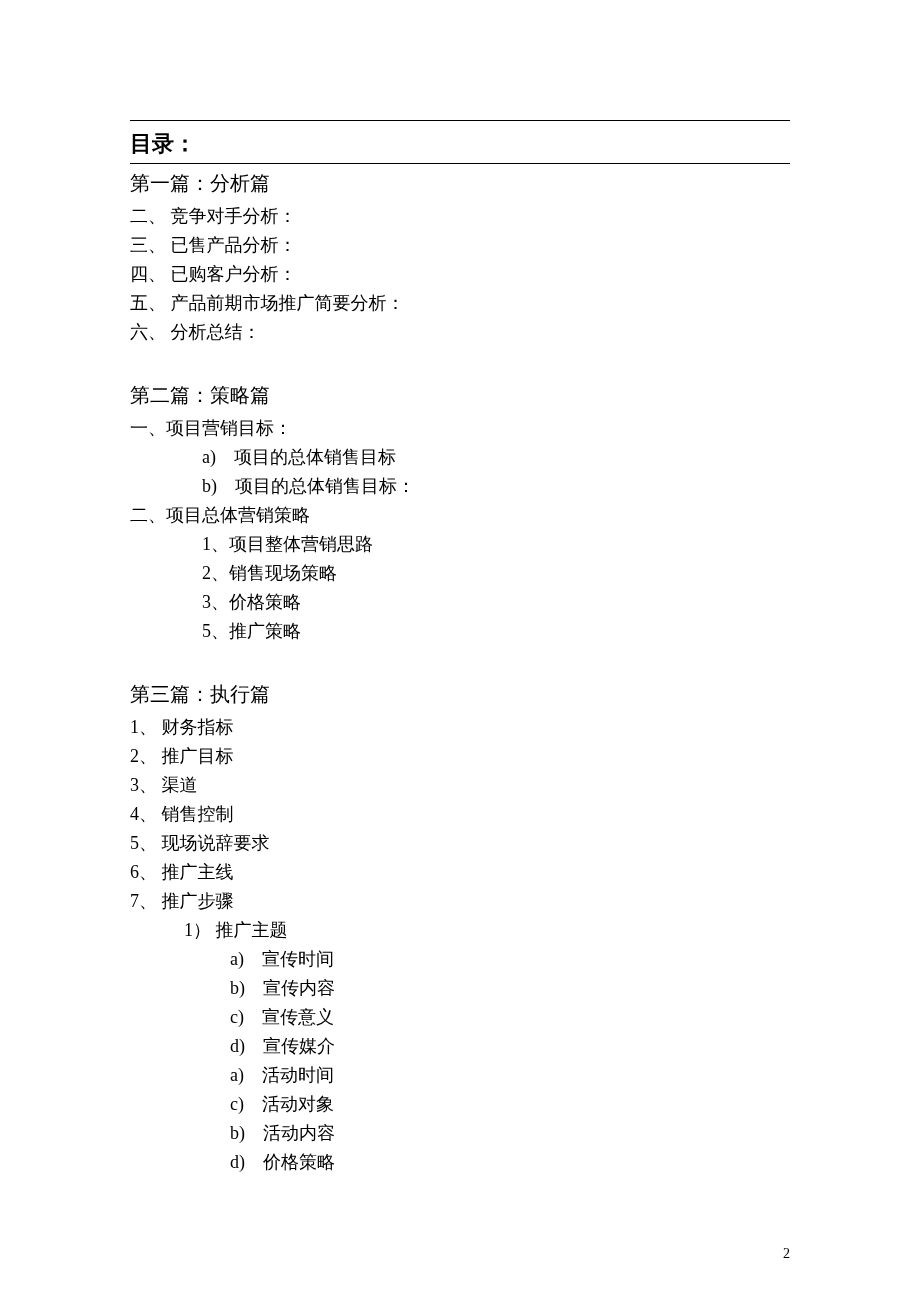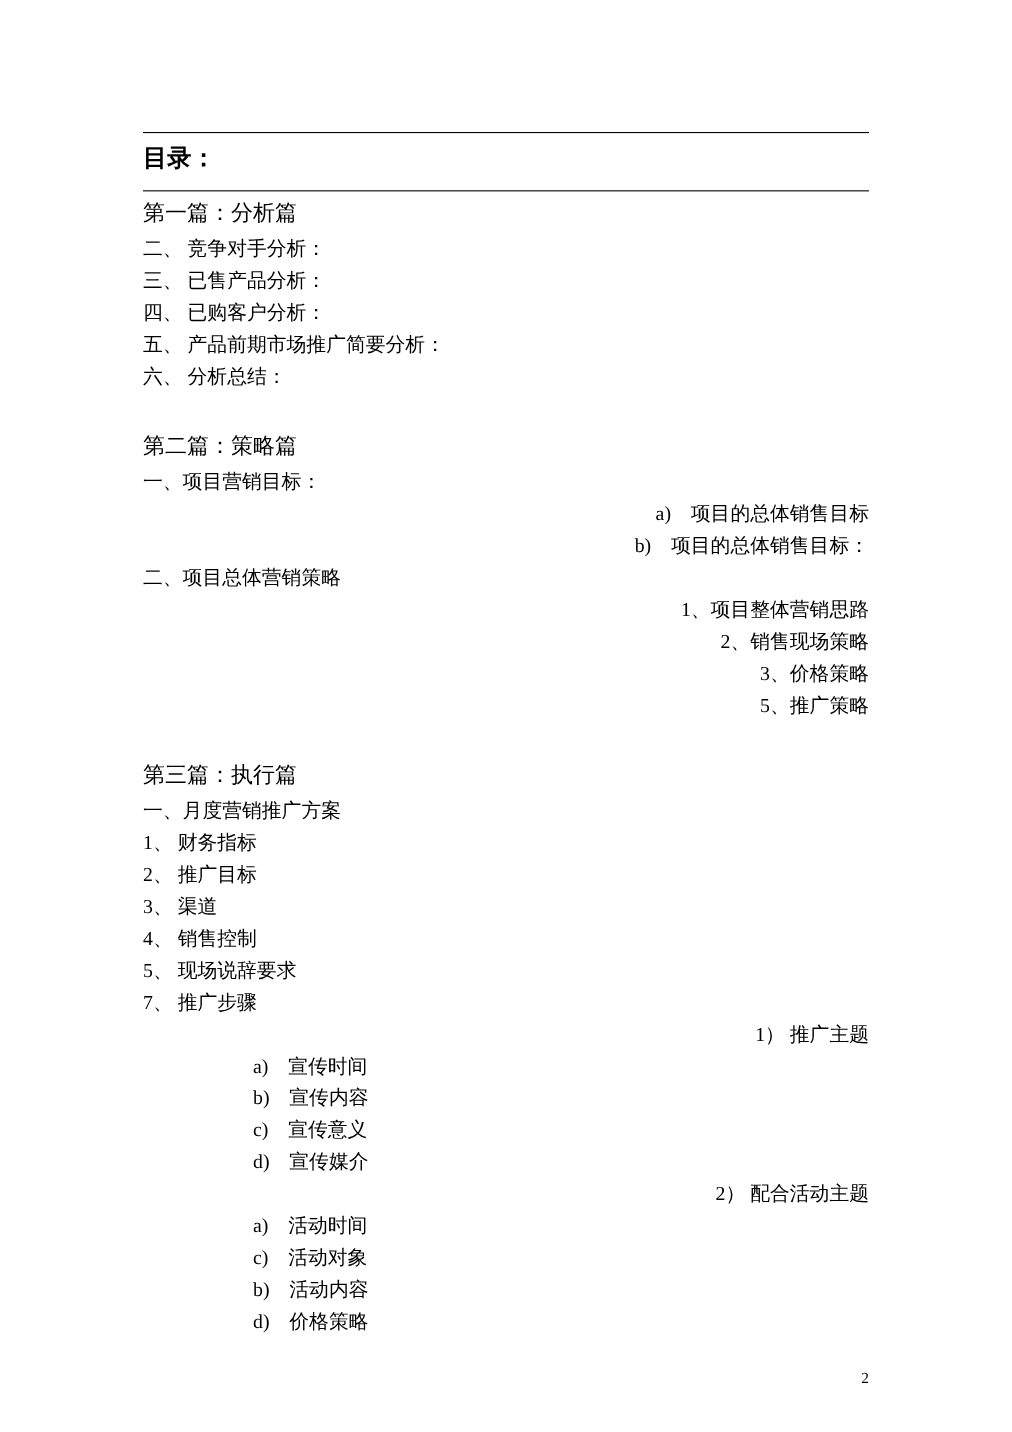--- a/index.html
+++ b/index.html
@@ -22,7 +22,7 @@
     .title {
       font-size: 22px;
       font-weight: bold;
-      margin: 6px 0 14px 0;
+      margin: 6px 0 4px 0;
     }
     .hr-under {
       border: none;

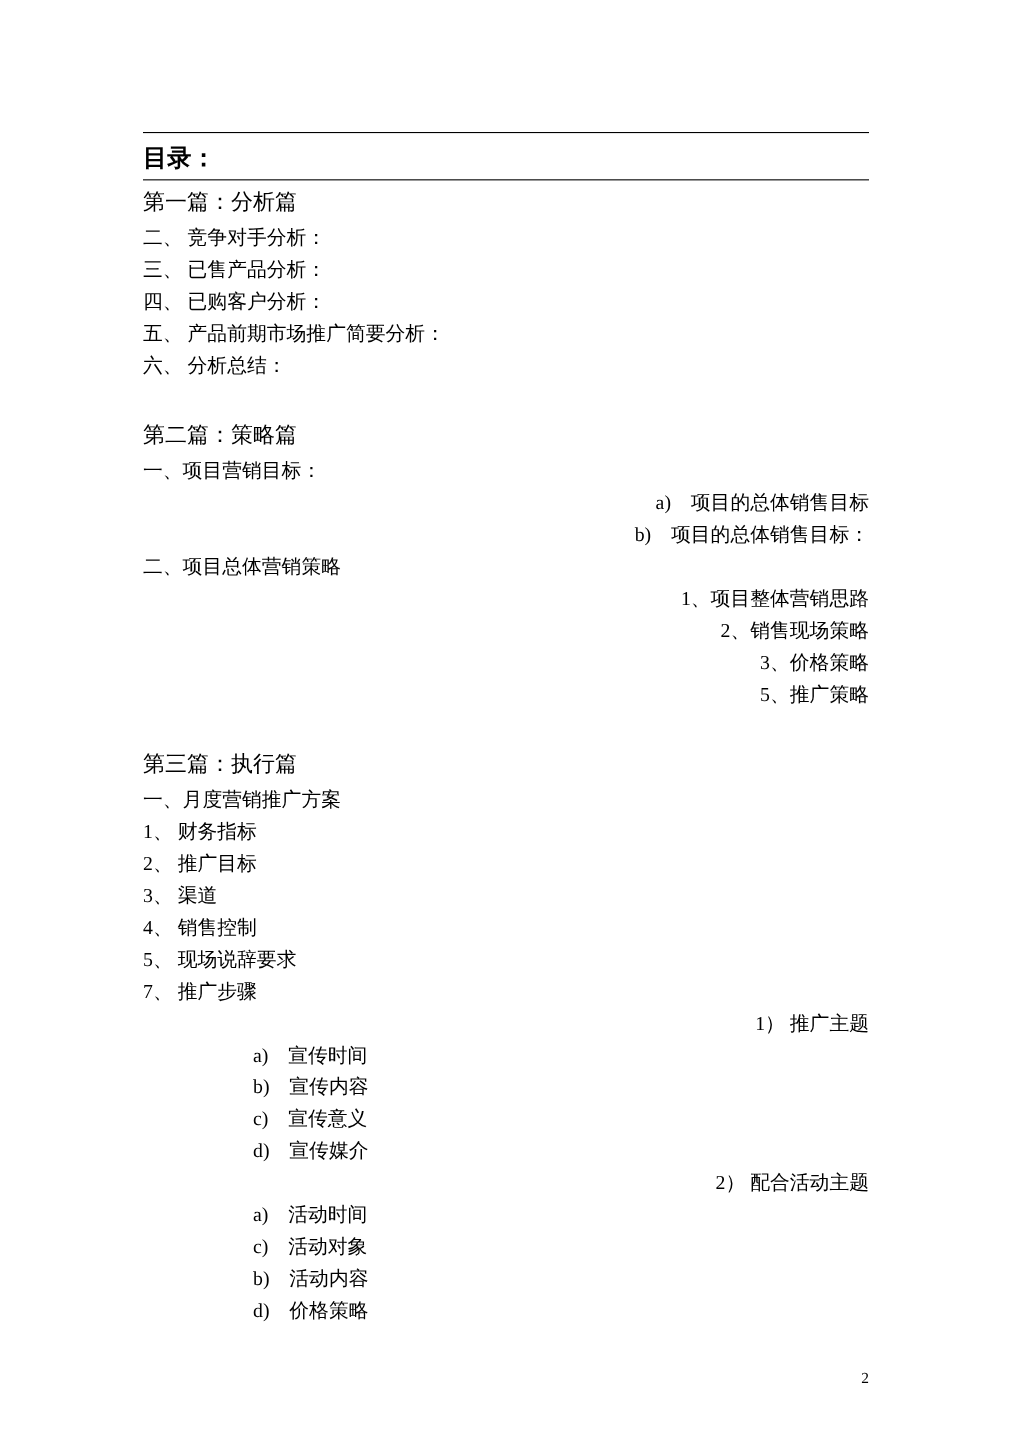--- a/index.html
+++ b/index.html
@@ -43,7 +43,7 @@
       line-height: 1.5;
       margin-bottom: 2px;
     }
-    .indent-1 { padding-left: 72px; text-align: right; }
+    .indent-1 { padding-left: 72px; }
     .indent-1b { padding-left: 54px; text-align: right; }
     .indent-2 { padding-left: 100px; }
     .page-number {

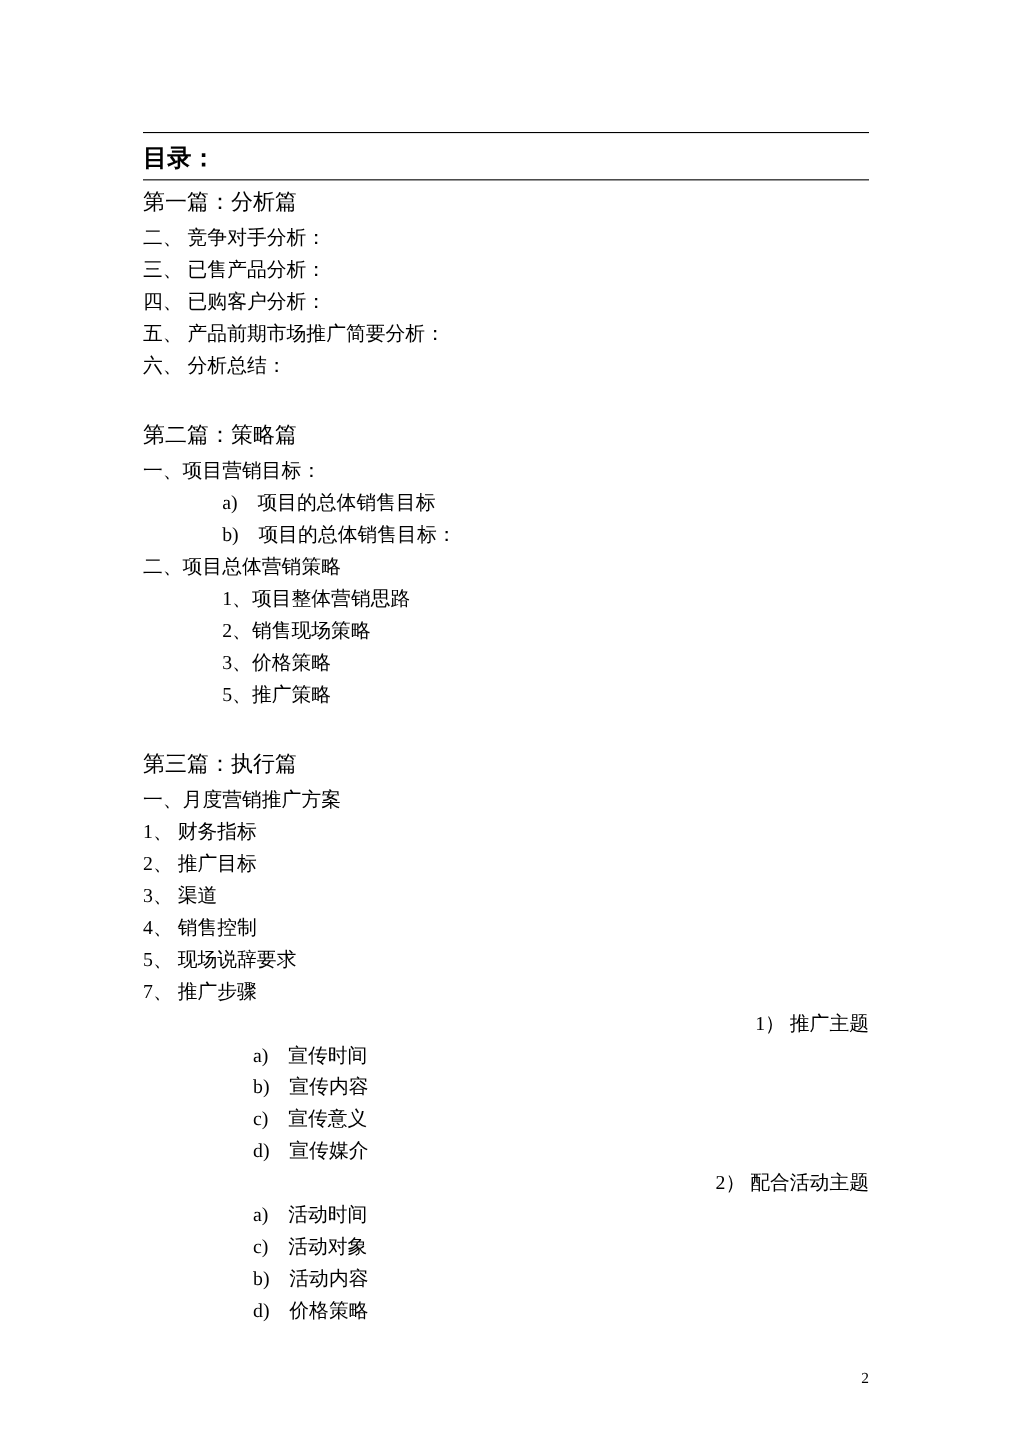--- a/index.html
+++ b/index.html
@@ -83,7 +83,6 @@
       </div>
       <div class="section-block">
         <div class="section-title">第三篇：执行篇</div>
-        <div class="entry ">一、月度营销推广方案</div>
         <div class="entry ">1、 财务指标</div>
         <div class="entry ">2、 推广目标</div>
         <div class="entry ">3、 渠道</div>

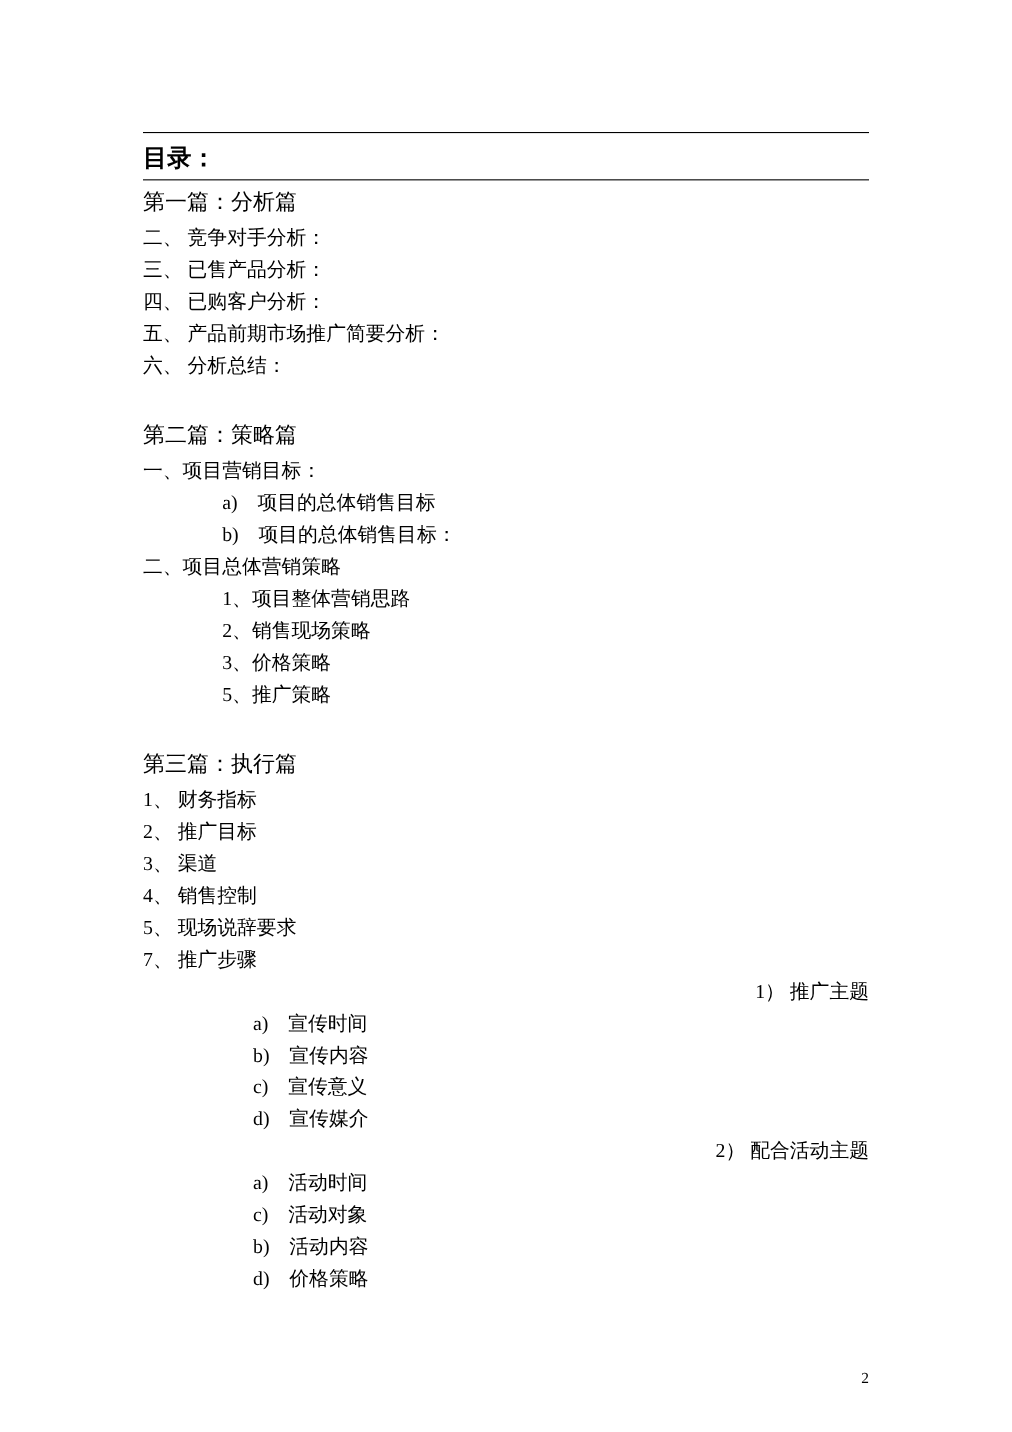--- a/index.html
+++ b/index.html
@@ -88,6 +88,7 @@
         <div class="entry ">3、 渠道</div>
         <div class="entry ">4、 销售控制</div>
         <div class="entry ">5、 现场说辞要求</div>
+        <div class="entry ">6、 推广主线</div>
         <div class="entry ">7、 推广步骤</div>
         <div class="entry indent-1b">1） 推广主题</div>
         <div class="entry indent-2">a)　宣传时间</div>

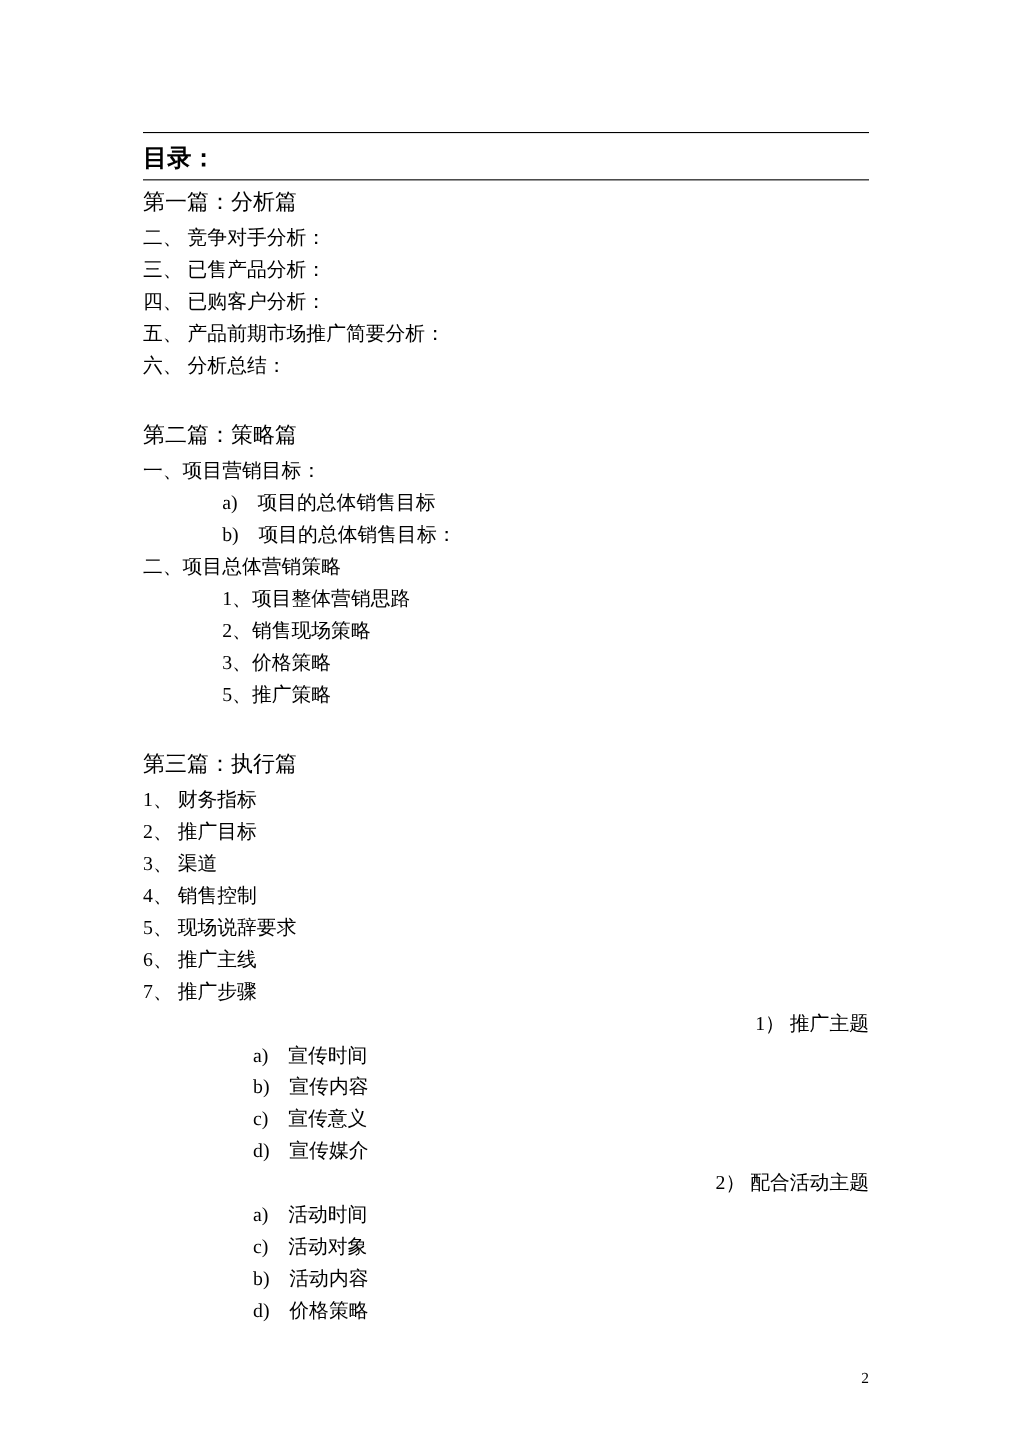--- a/index.html
+++ b/index.html
@@ -44,7 +44,7 @@
       margin-bottom: 2px;
     }
     .indent-1 { padding-left: 72px; }
-    .indent-1b { padding-left: 54px; text-align: right; }
+    .indent-1b { padding-left: 54px; }
     .indent-2 { padding-left: 100px; }
     .page-number {
       position: absolute;

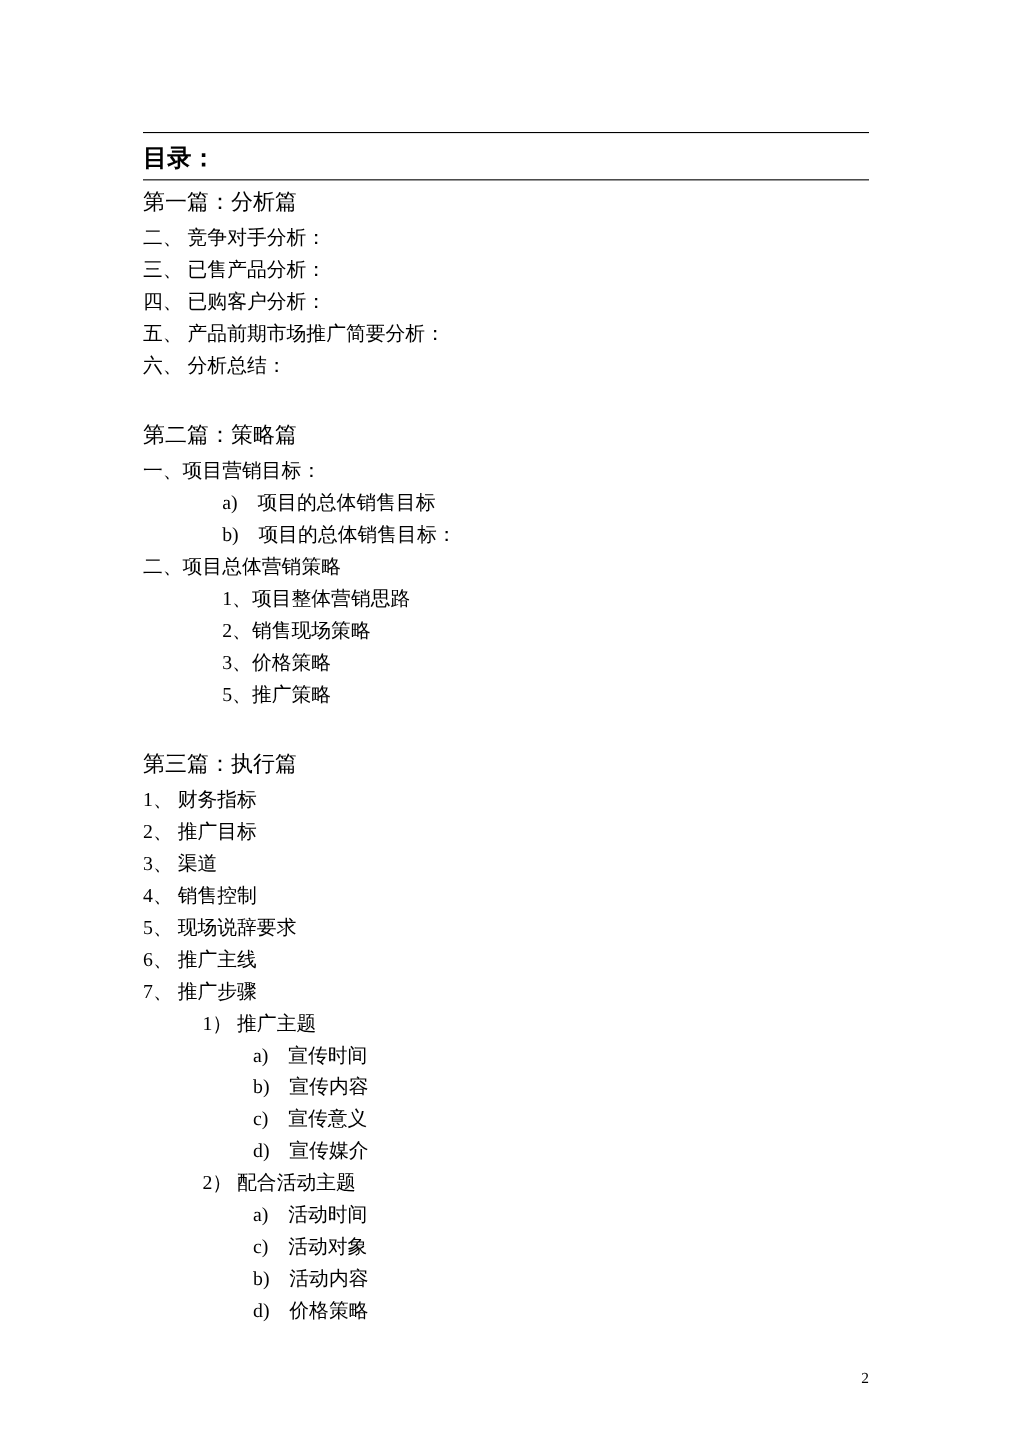--- a/index.html
+++ b/index.html
@@ -95,7 +95,6 @@
         <div class="entry indent-2">b)　宣传内容</div>
         <div class="entry indent-2">c)　宣传意义</div>
         <div class="entry indent-2">d)　宣传媒介</div>
-        <div class="entry indent-1b">2） 配合活动主题</div>
         <div class="entry indent-2">a)　活动时间</div>
         <div class="entry indent-2">c)　活动对象</div>
         <div class="entry indent-2">b)　活动内容</div>

